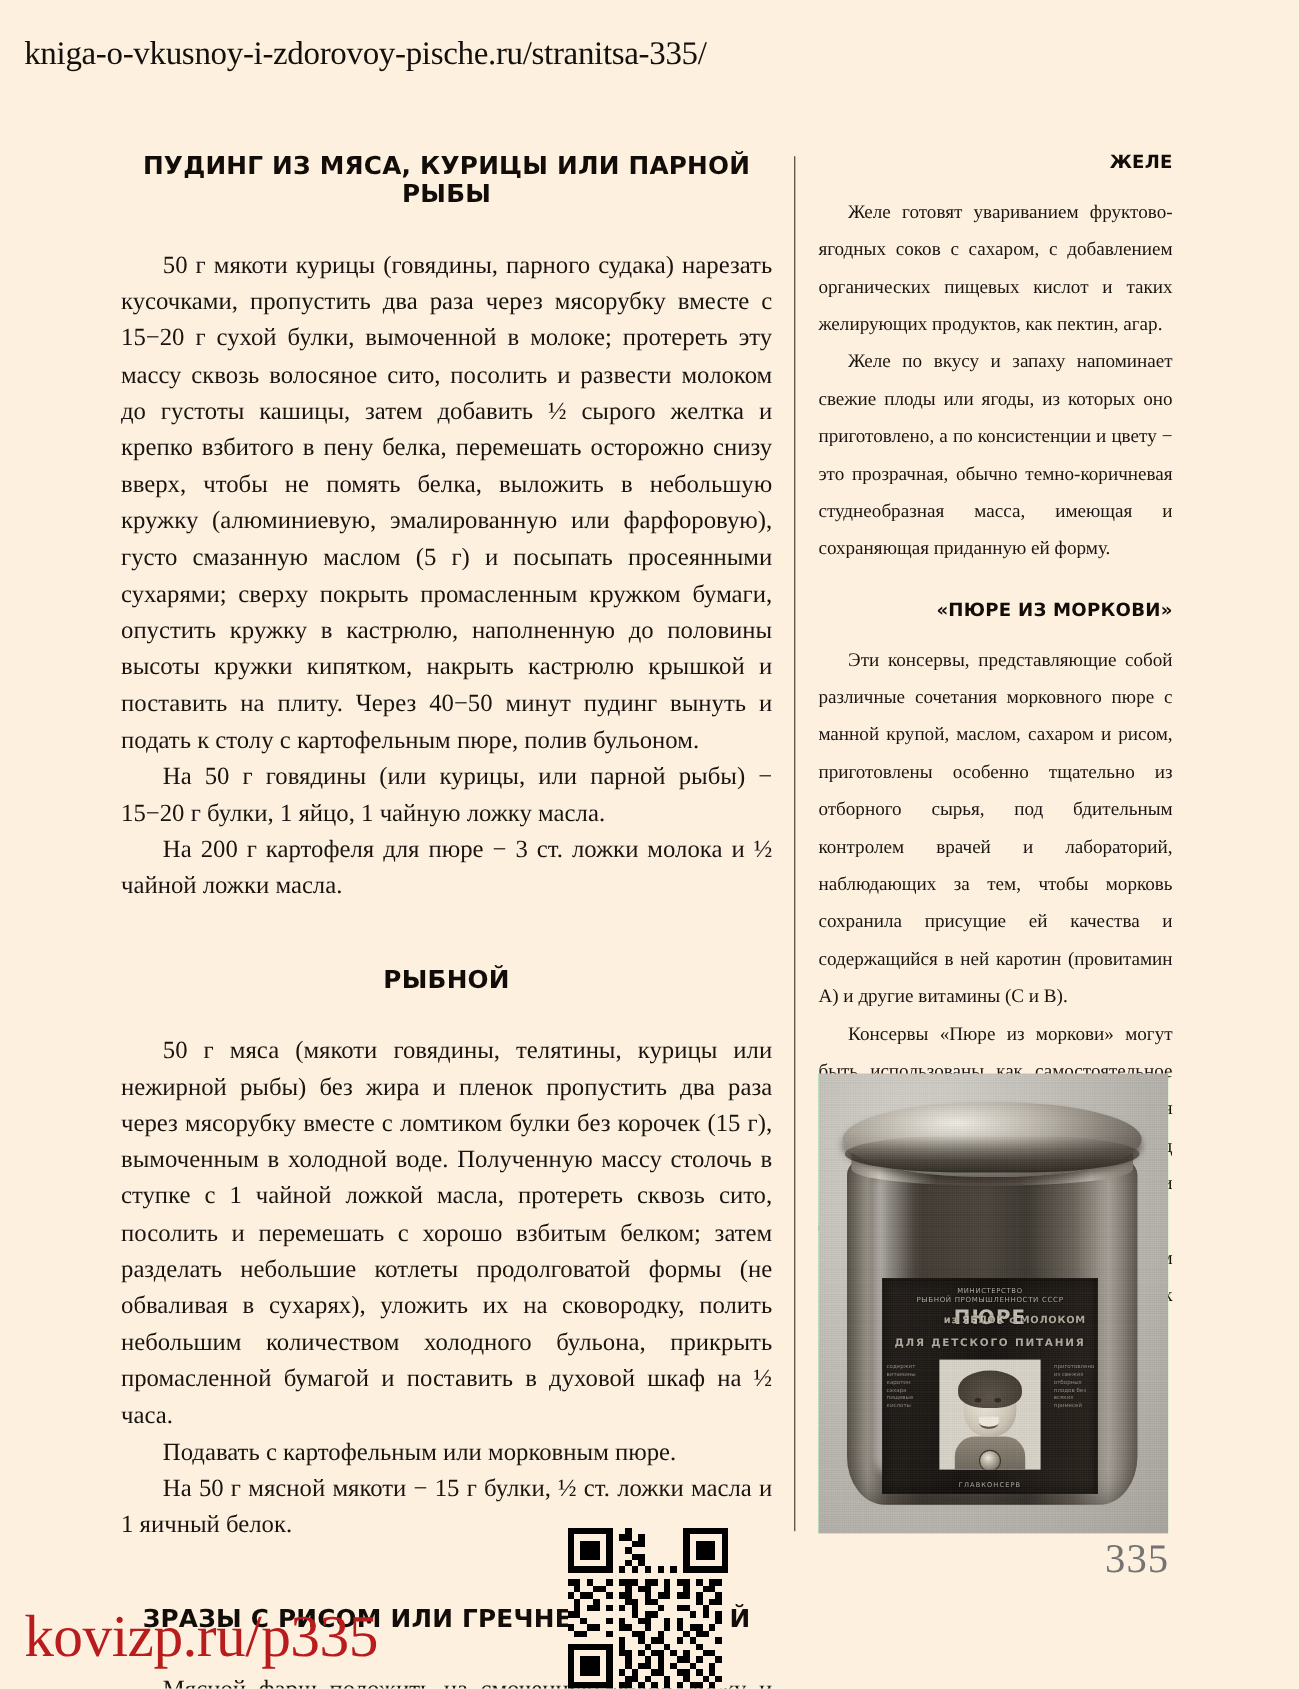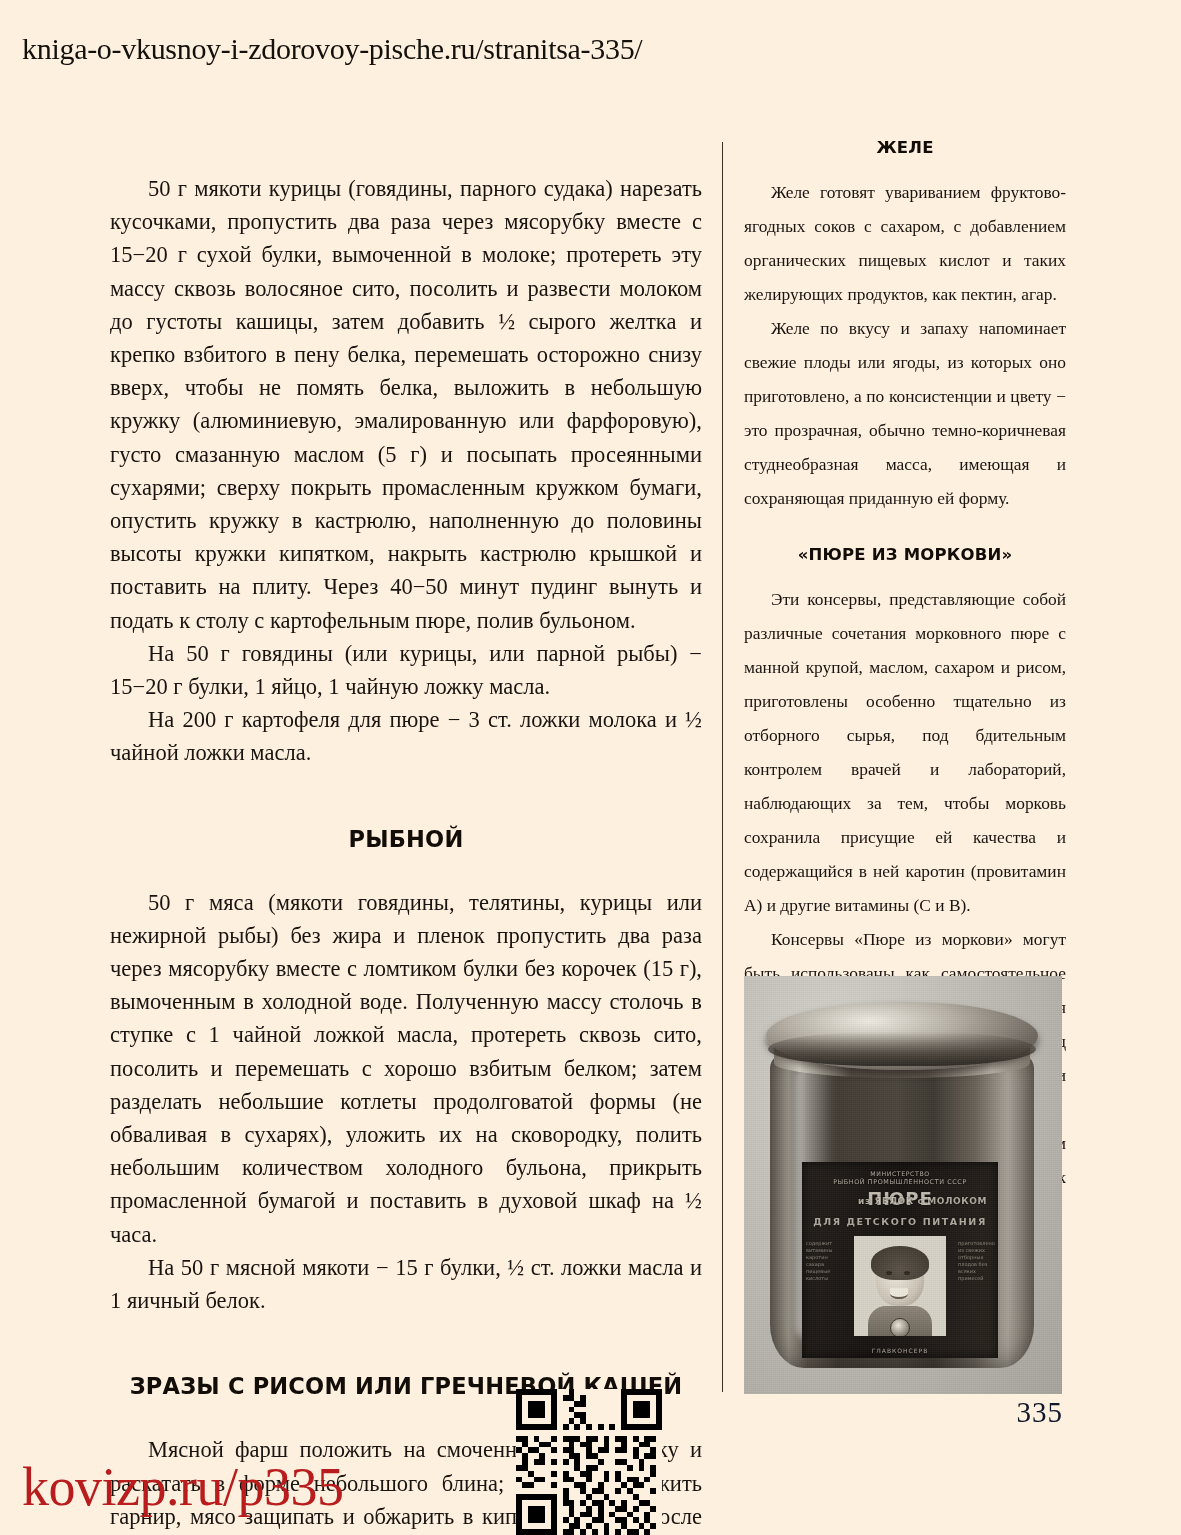--- a/index.html
+++ b/index.html
@@ -306,6 +306,7 @@
 
   <div id="col-left">
 
+    <h2 class="sec-head">ПУДИНГ ИЗ МЯСА, КУРИЦЫ ИЛИ ПАРНОЙ РЫБЫ</h2>
     <div class="head-gap-left"></div>
     <p class="para">50 г мякоти курицы (говядины, парного судака) нарезать кусочками, пропустить два раза через мясорубку вместе с 15−20 г сухой булки, вымоченной в молоке; протереть эту массу сквозь волосяное сито, посолить и развести молоком до густоты кашицы, затем добавить ½ сырого желтка и крепко взбитого в пену белка, перемешать осторожно снизу вверх, чтобы не помять белка, выложить в небольшую кружку (алюминиевую, эмалированную или фарфоровую), густо смазанную маслом (5 г) и посыпать просеянными сухарями; сверху покрыть промасленным кружком бумаги, опустить кружку в кастрюлю, наполненную до половины высоты кружки кипятком, накрыть кастрюлю крышкой и поставить на плиту. Через 40−50 минут пудинг вынуть и подать к столу с картофельным пюре, полив бульоном.</p>
     <p class="para">На 50 г говядины (или курицы, или парной рыбы) − 15−20 г булки, 1 яйцо, 1 чайную ложку масла.</p>

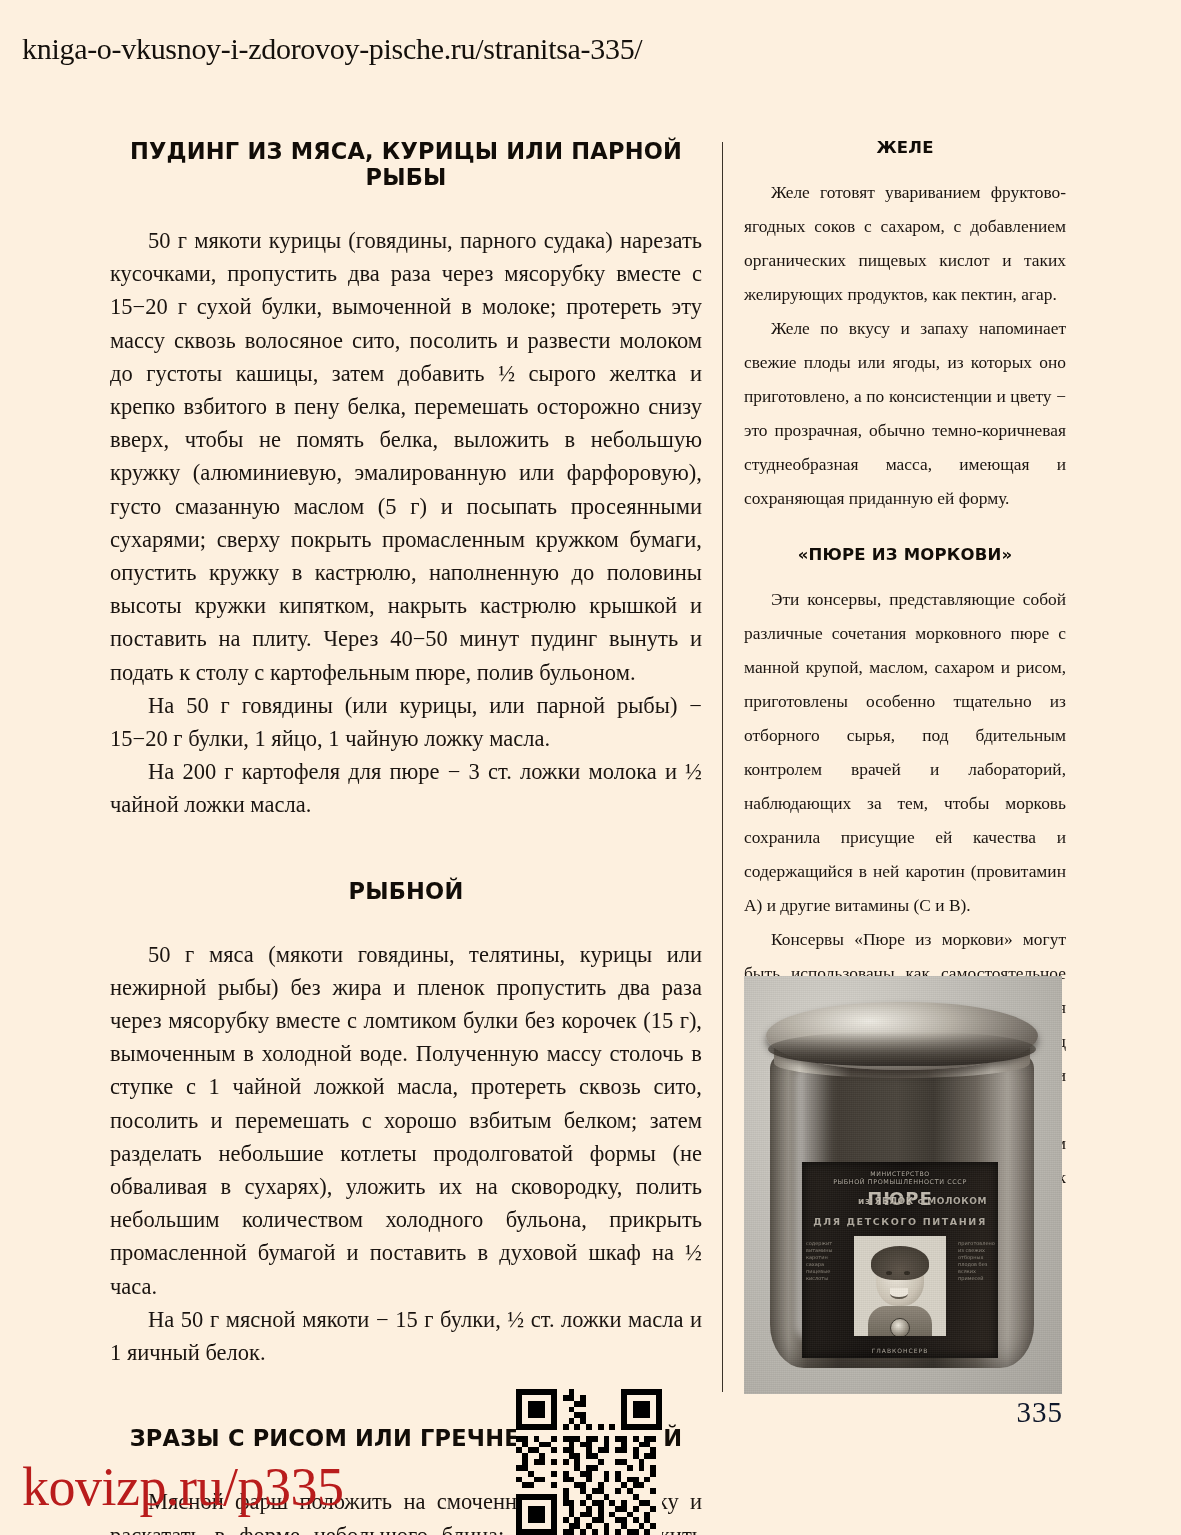--- a/index.html
+++ b/index.html
@@ -74,6 +74,7 @@
   #col-right h2.sec-head {
     font-size: 16.5px;
     letter-spacing: 0.2px;
+    text-align: right;
   }
 
   .head-gap-left { height: 34px; }

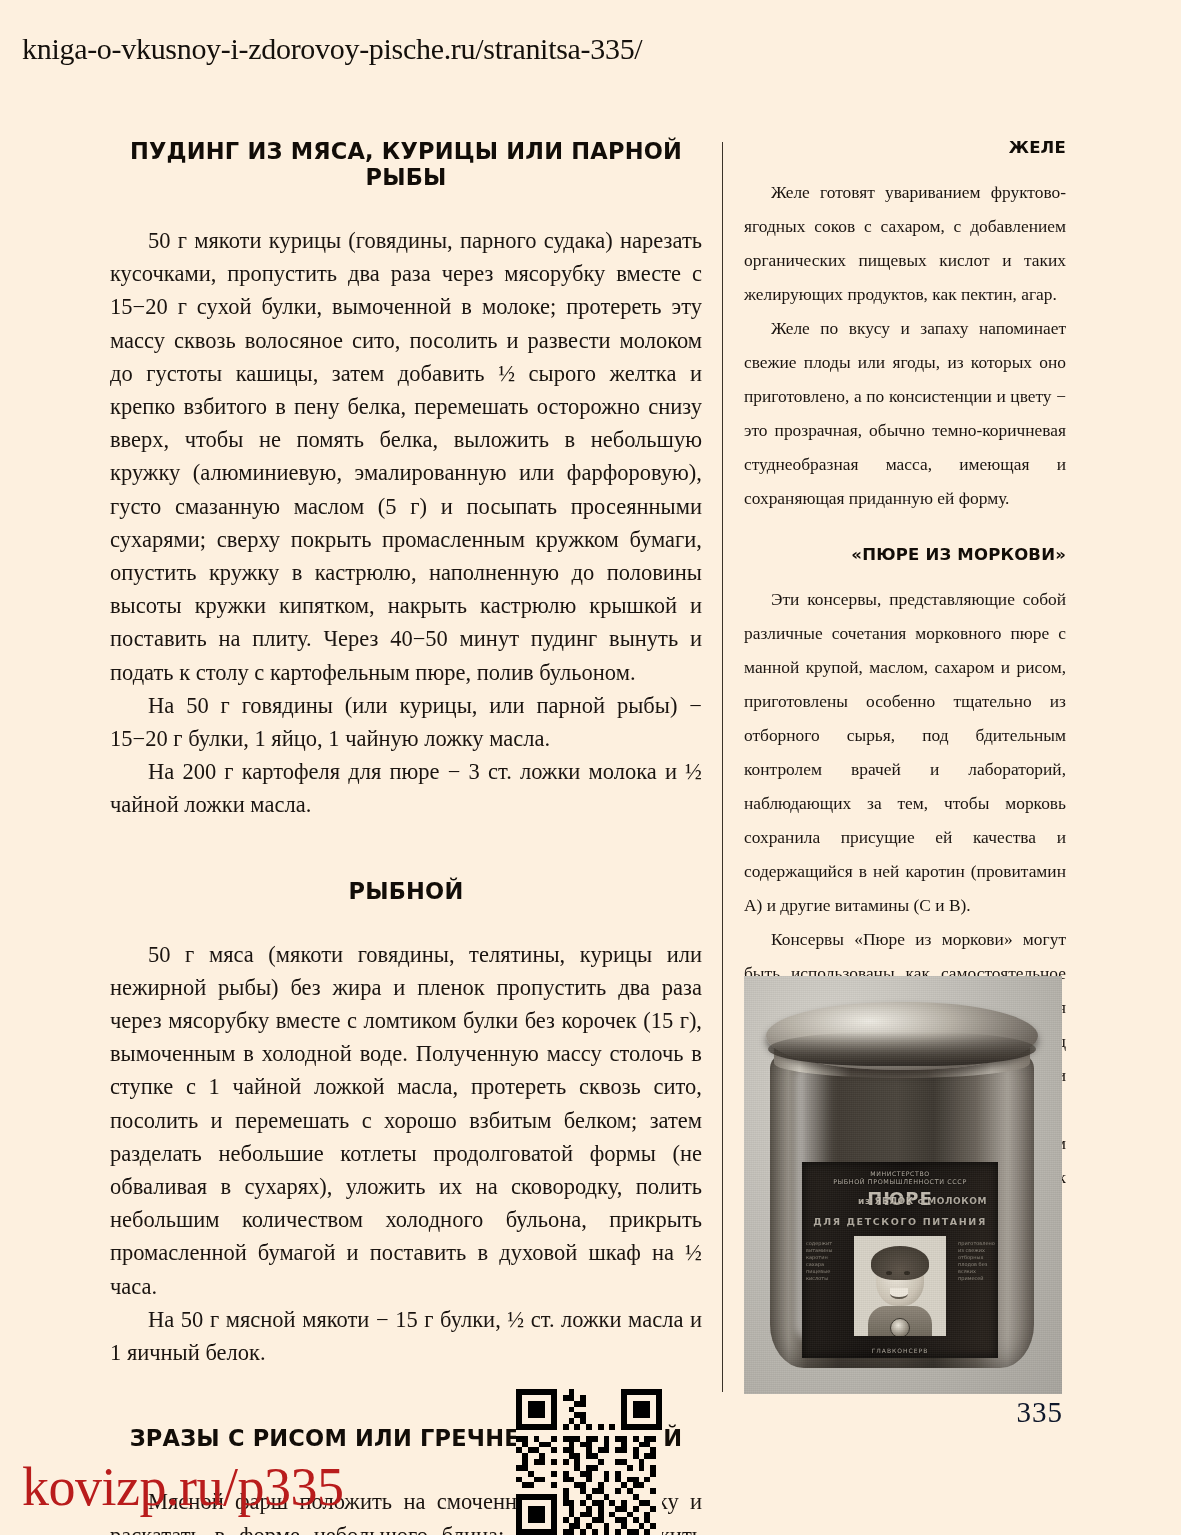--- a/index.html
+++ b/index.html
@@ -317,6 +317,7 @@
     <h2 class="sec-head">РЫБНОЙ</h2>
     <div class="head-gap-left"></div>
     <p class="para">50 г мяса (мякоти говядины, телятины, курицы или нежирной рыбы) без жира и пленок пропустить два раза через мясорубку вместе с ломтиком булки без корочек (15 г), вымоченным в холодной воде. Полученную массу столочь в ступке с 1 чайной ложкой масла, протереть сквозь сито, посолить и перемешать с хорошо взбитым белком; затем разделать небольшие котлеты продолговатой формы (не обваливая в сухарях), уложить их на сковородку, полить небольшим количеством холодного бульона, прикрыть промасленной бумагой и поставить в духовой шкаф на ½ часа.</p>
+    <p class="para">Подавать с картофельным или морковным пюре.</p>
     <p class="para">На 50 г мясной мякоти − 15 г булки, ½ ст. ложки масла и 1 яичный белок.</p>
 
     <div class="pre-head-left"></div>

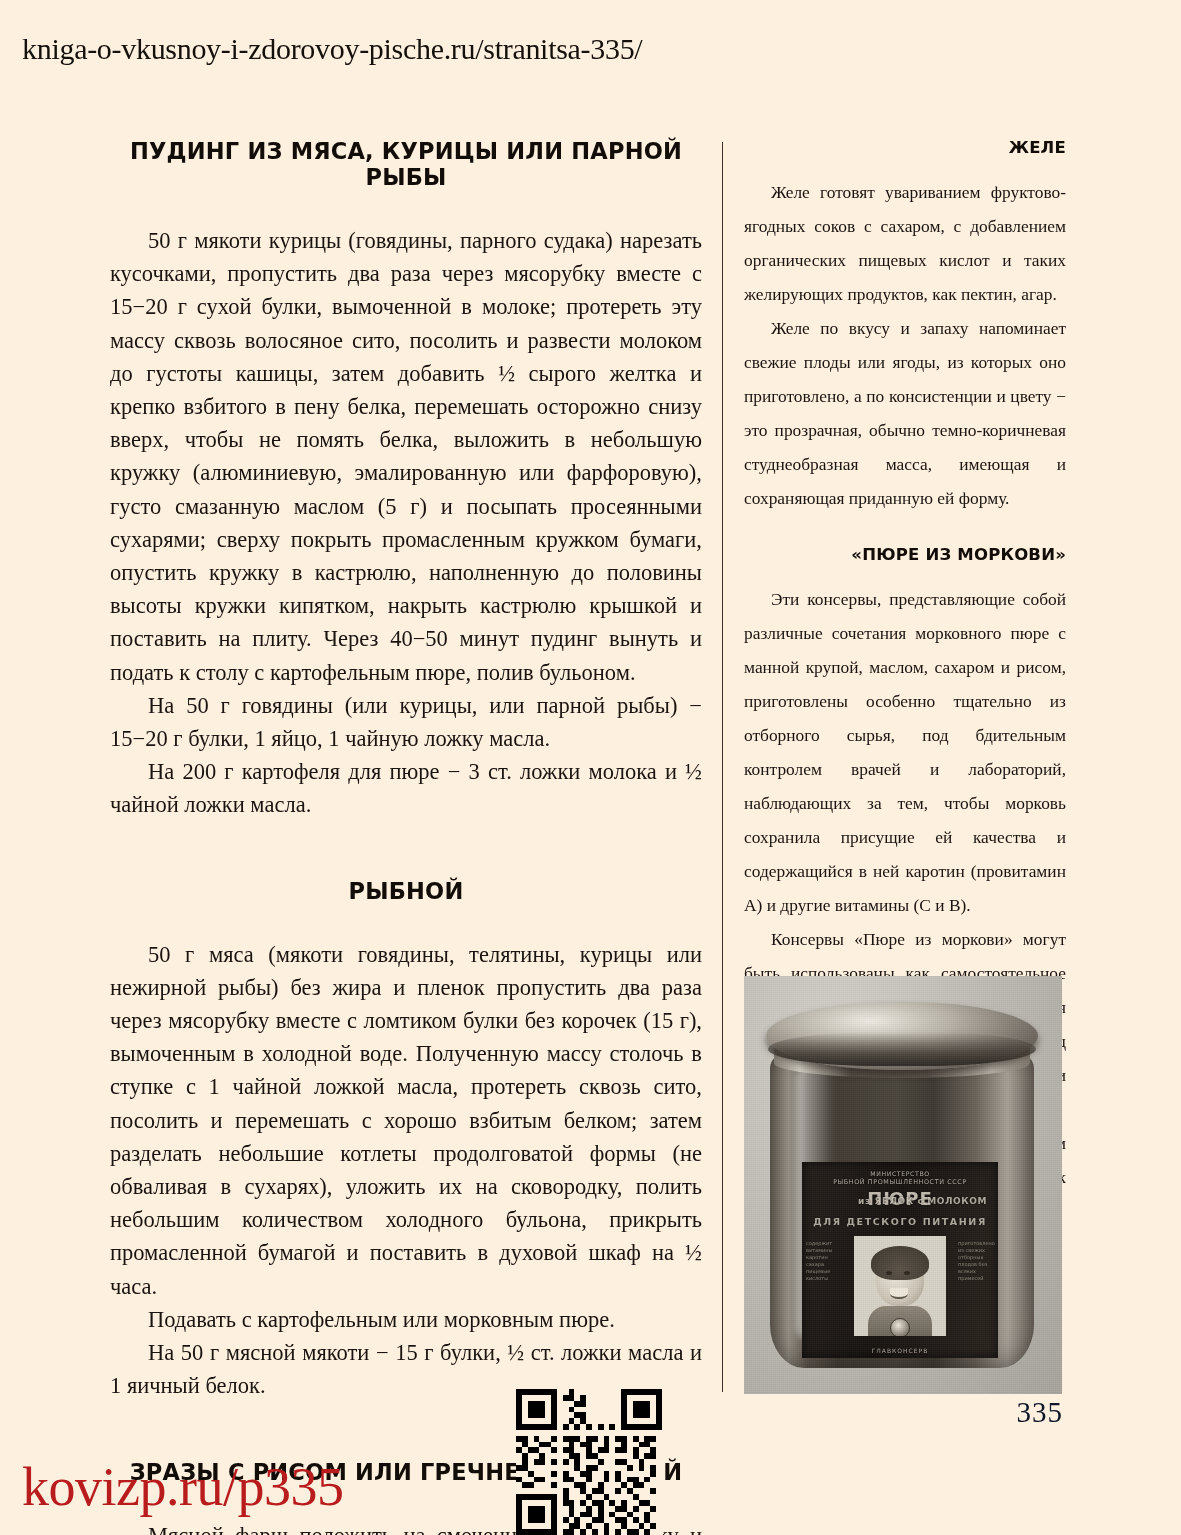--- a/index.html
+++ b/index.html
@@ -270,8 +270,8 @@
     position: absolute;
     right: 118px;
     top: 1396px;
-    font-size: 29px;
-    color: #0f172a;
+    font-size: 37px;
+    color: #737373;
     letter-spacing: 1px;
   }
 

